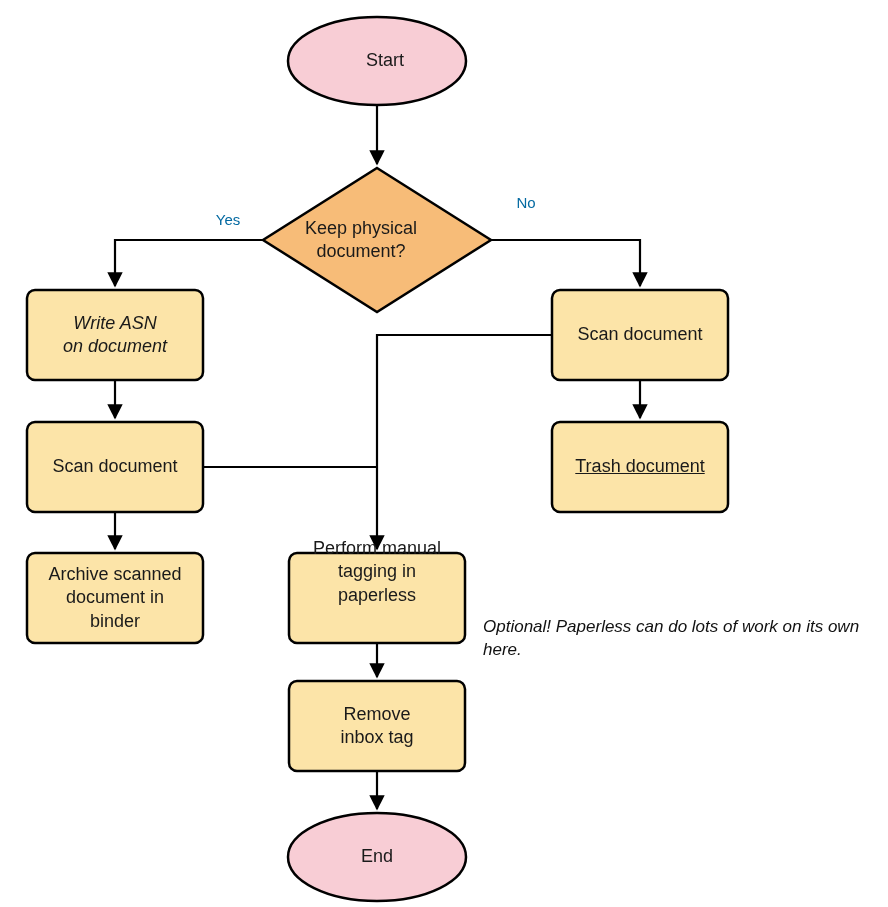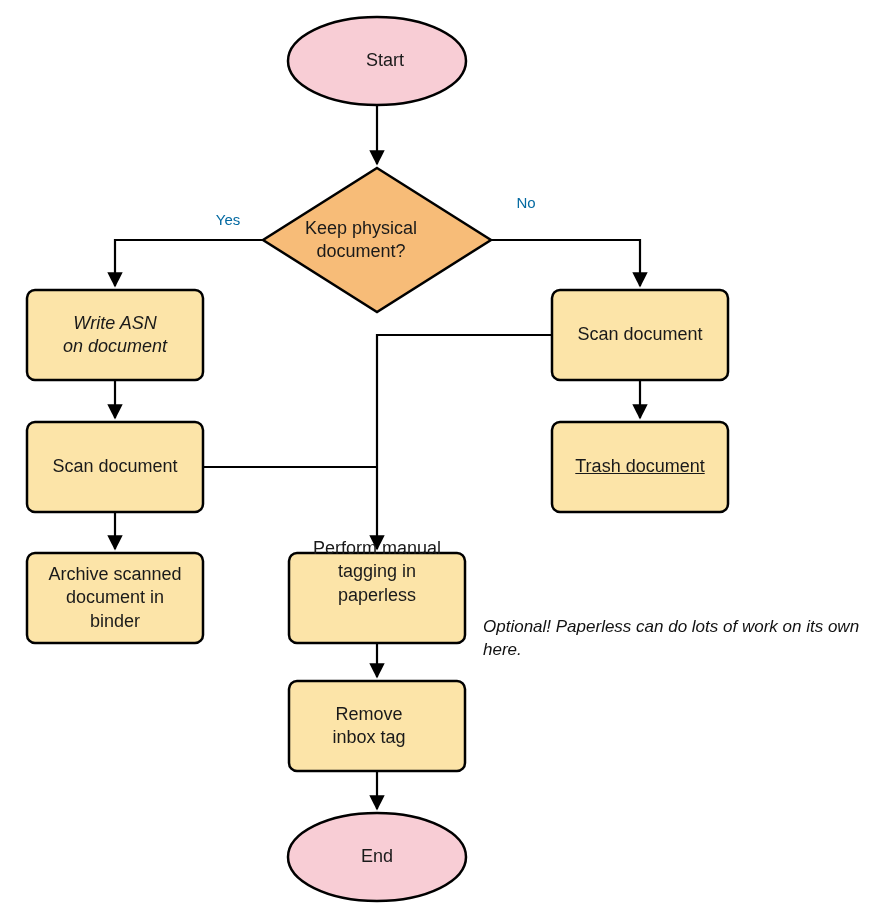--- a/index.html
+++ b/index.html
@@ -126,7 +126,7 @@
 tagging in
 paperless</div>
 
-  <div class="node-label" style="left:281px; top:681px; width:176px; height:90px;">Remove
+  <div class="node-label" style="left:289px; top:681px; width:176px; height:90px;">Remove
 inbox tag</div>
 
   <div class="node-label" style="left:288px; top:813px; width:178px; height:88px;">End</div>

